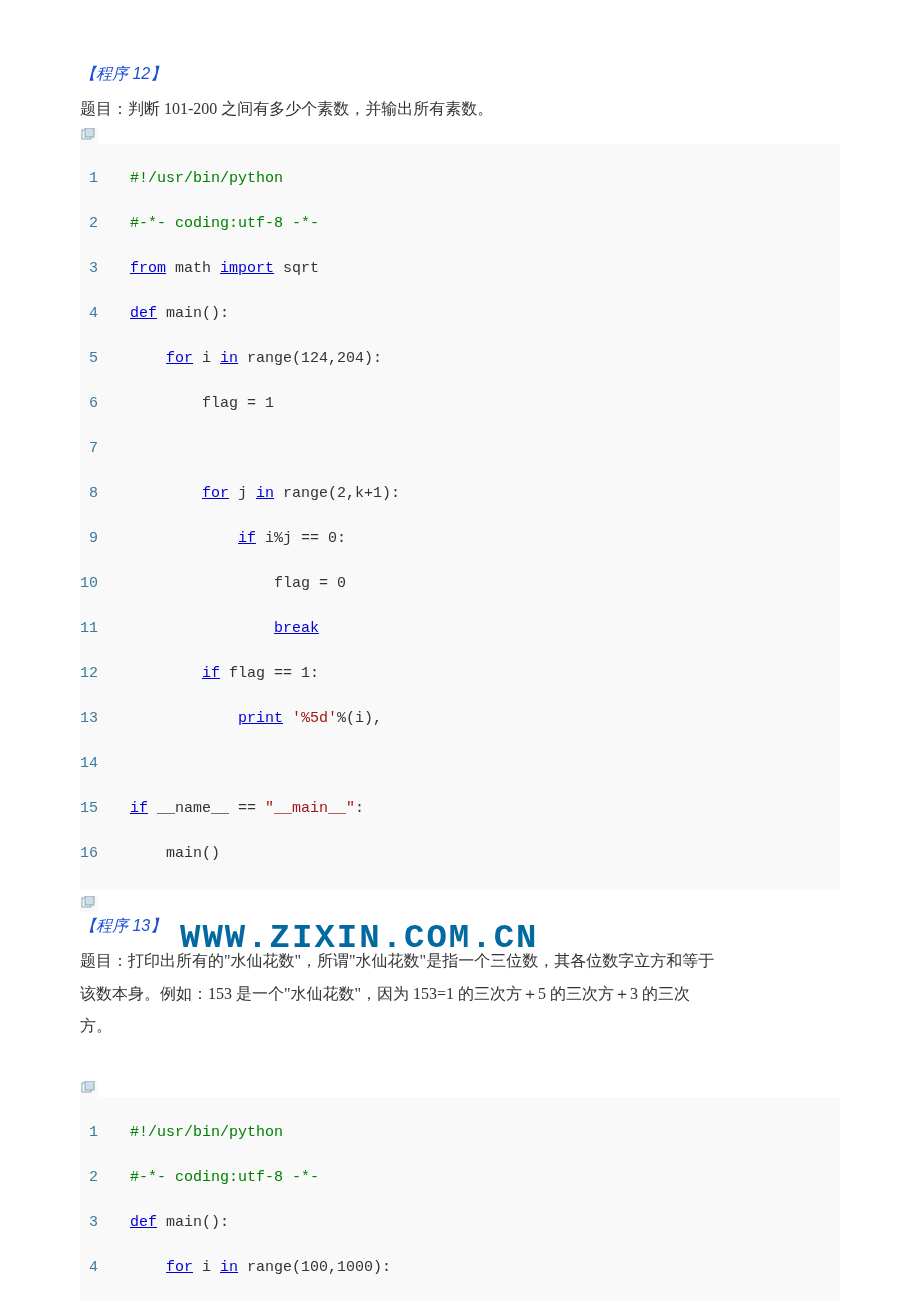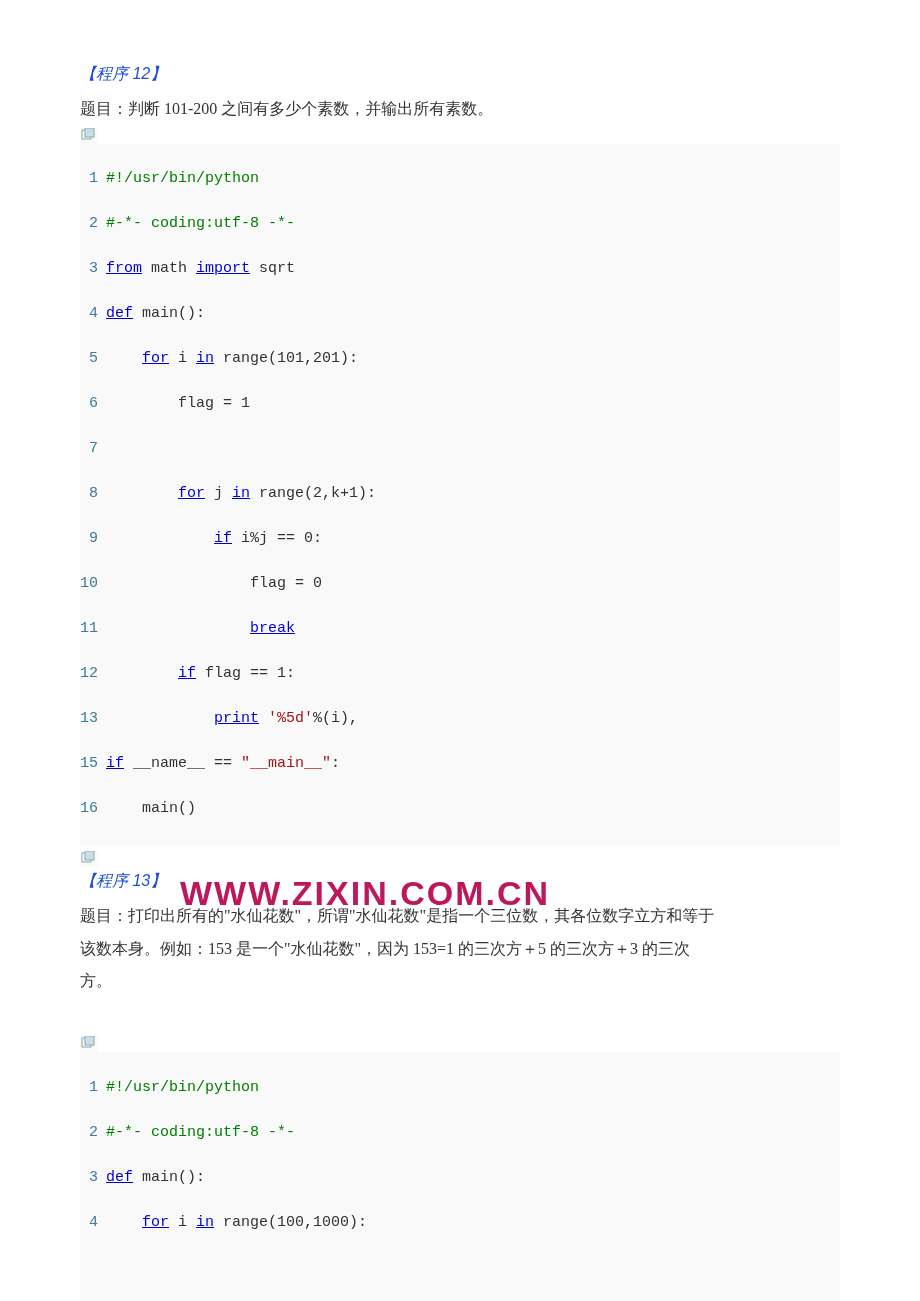--- a/index.html
+++ b/index.html
@@ -48,6 +48,7 @@
     }
     .code {
       font-family: Consolas, 'Courier New', monospace;
+      margin-left: 24px;
     }
     .c-comment { color: #008000; }
     .c-keyword { color: #0000d6; text-decoration: underline; }

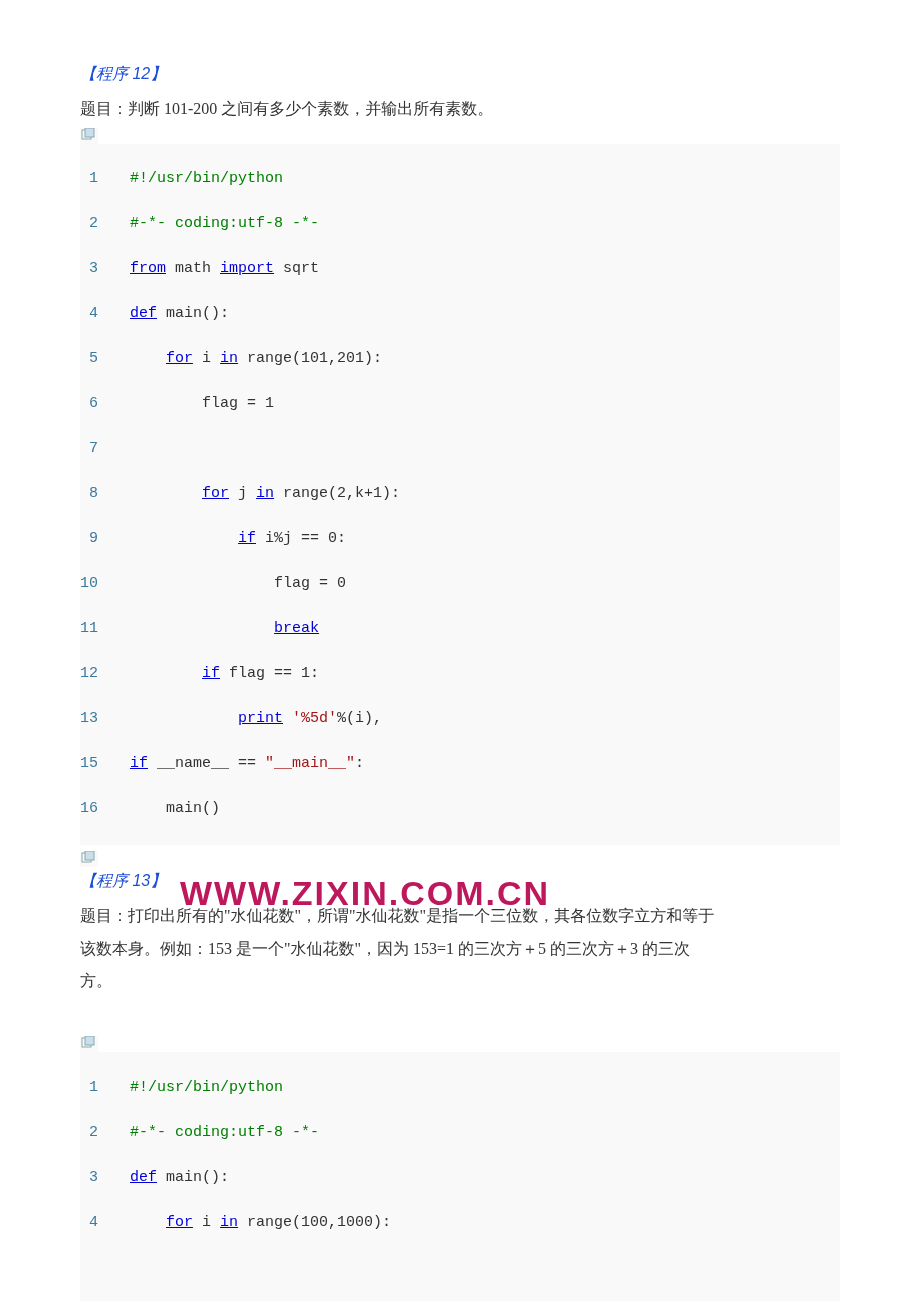--- a/index.html
+++ b/index.html
@@ -102,7 +102,7 @@
 <div class="line"><span class="lineno">2</span><span class="code"><span class="c-comment">#-*- coding:utf-8 -*-</span></span></div>
 <div class="line"><span class="lineno">3</span><span class="code"><span class="c-keyword">from</span><span class="c-ident"> math </span><span class="c-keyword">import</span><span class="c-ident"> sqrt</span></span></div>
 <div class="line"><span class="lineno">4</span><span class="code"><span class="c-keyword">def</span><span class="c-ident"> main():</span></span></div>
-<div class="line"><span class="lineno">5</span><span class="code">    <span class="c-keyword">for</span><span class="c-ident"> i </span><span class="c-keyword">in</span><span class="c-ident"> range(101,201):</span></span></div>
+<div class="line"><span class="lineno">5</span><span class="code">    <span class="c-keyword">for</span><span class="c-ident"> i </span><span class="c-keyword">in</span><span class="c-ident"> range(124,204):</span></span></div>
 <div class="line"><span class="lineno">6</span><span class="code">       <span class="c-ident"> flag = 1</span></span></div>
 <div class="line"><span class="lineno">7</span></div>
 <div class="line"><span class="lineno">8</span><span class="code">        <span class="c-keyword">for</span><span class="c-ident"> j </span><span class="c-keyword">in</span><span class="c-ident"> range(2,k+1):</span></span></div>

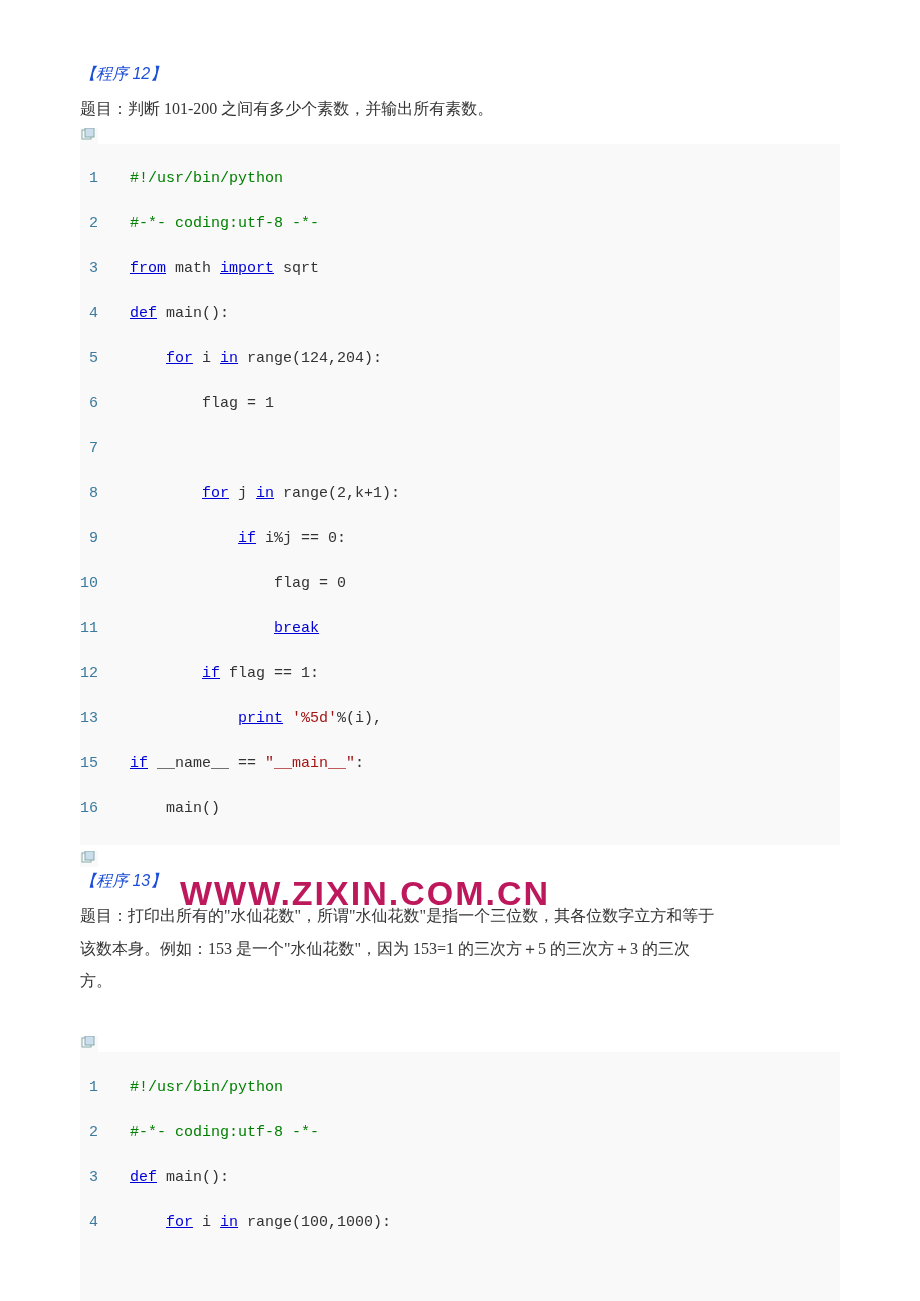--- a/index.html
+++ b/index.html
@@ -111,6 +111,7 @@
 <div class="line"><span class="lineno">11</span><span class="code">                <span class="c-keyword">break</span></span></div>
 <div class="line"><span class="lineno">12</span><span class="code">        <span class="c-keyword">if</span><span class="c-ident"> flag == 1:</span></span></div>
 <div class="line"><span class="lineno">13</span><span class="code">            <span class="c-keyword">print</span><span class="c-string"> '%5d'</span><span class="c-ident">%(i),</span></span></div>
+<div class="line"><span class="lineno">14</span><span class="code"></span></div>
 <div class="line"><span class="lineno">15</span><span class="code"><span class="c-keyword">if</span><span class="c-ident"> __name__ </span><span class="c-op">== </span><span class="c-string">"__main__"</span><span class="c-op">:</span></span></div>
 <div class="line"><span class="lineno">16</span><span class="code">   <span class="c-ident"> main()</span></span></div>
 </div>

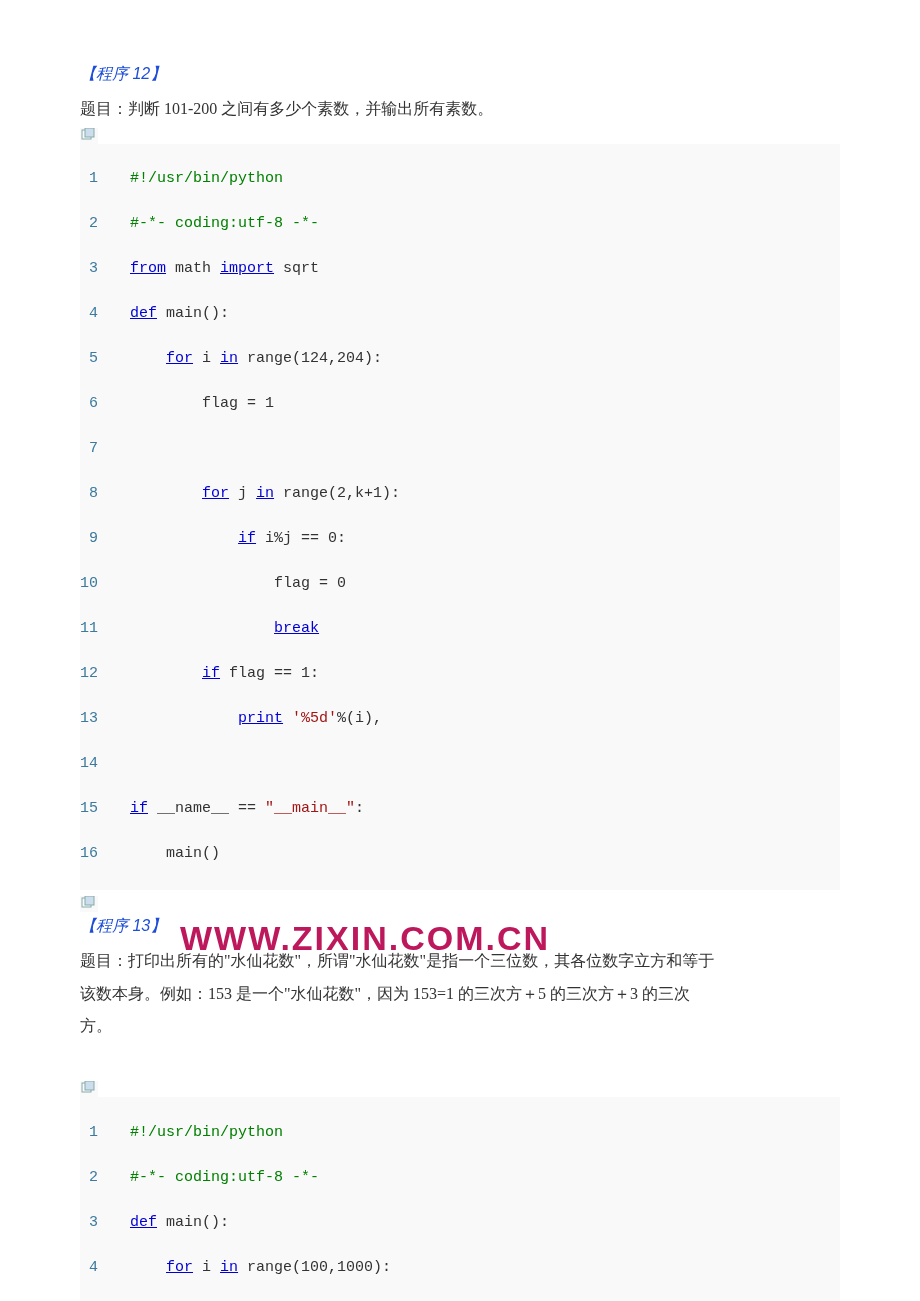--- a/index.html
+++ b/index.html
@@ -71,10 +71,10 @@
       position: absolute;
       left: 100px;
       top: -4px;
-      font-family: Liberation Sans, sans-serif;
+      font-family: Liberation Mono, monospace;
       font-size: 34px;
       font-weight: bold;
-      color: #be185d;
+      color: #0369a1;
       letter-spacing: 2px;
       z-index: 0;
       pointer-events: none;

